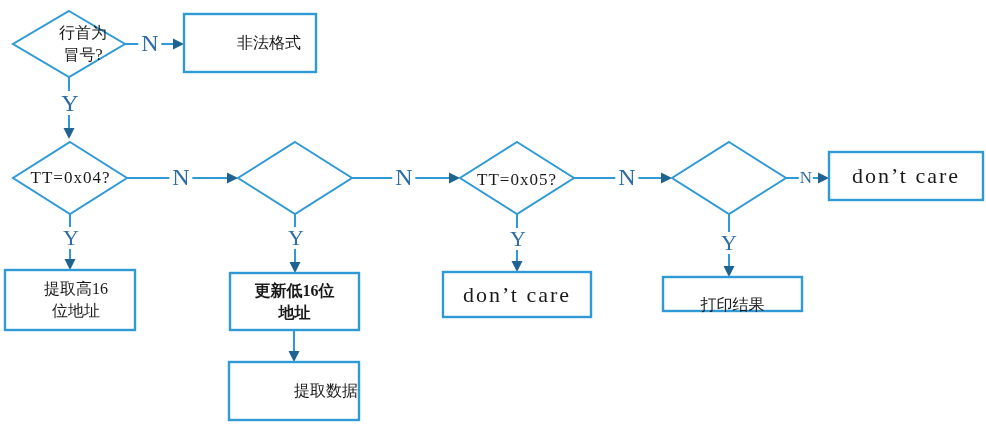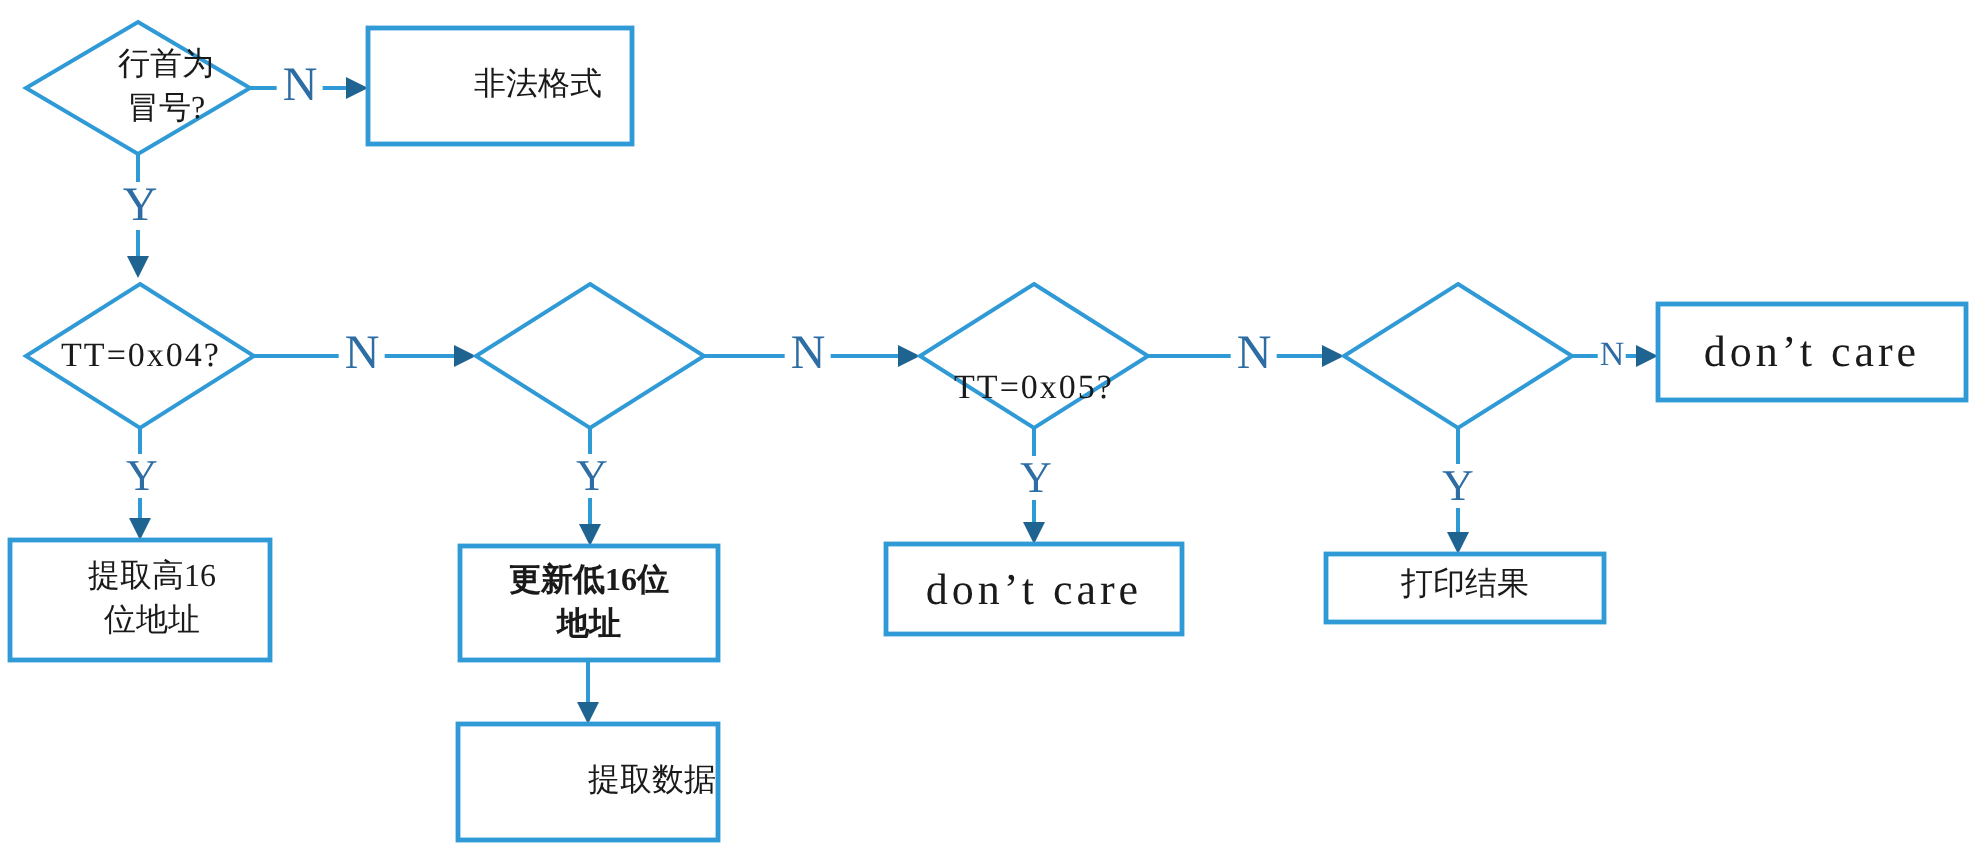--- a/index.html
+++ b/index.html
@@ -95,7 +95,7 @@
   <div class="node-label cond" style="left:14px;top:142px;width:113px;height:72px;">TT=0x04?</div>
 
 
-  <div class="node-label cond" style="left:460px;top:158px;width:114px;height:72px;">TT=0x05?</div>
+  <div class="node-label cond" style="left:460px;top:144px;width:114px;height:72px;">TT=0x05?</div>
 
 
   <div class="node-label latin" style="left:829px;top:152px;width:154px;height:48px;">don’t care</div>

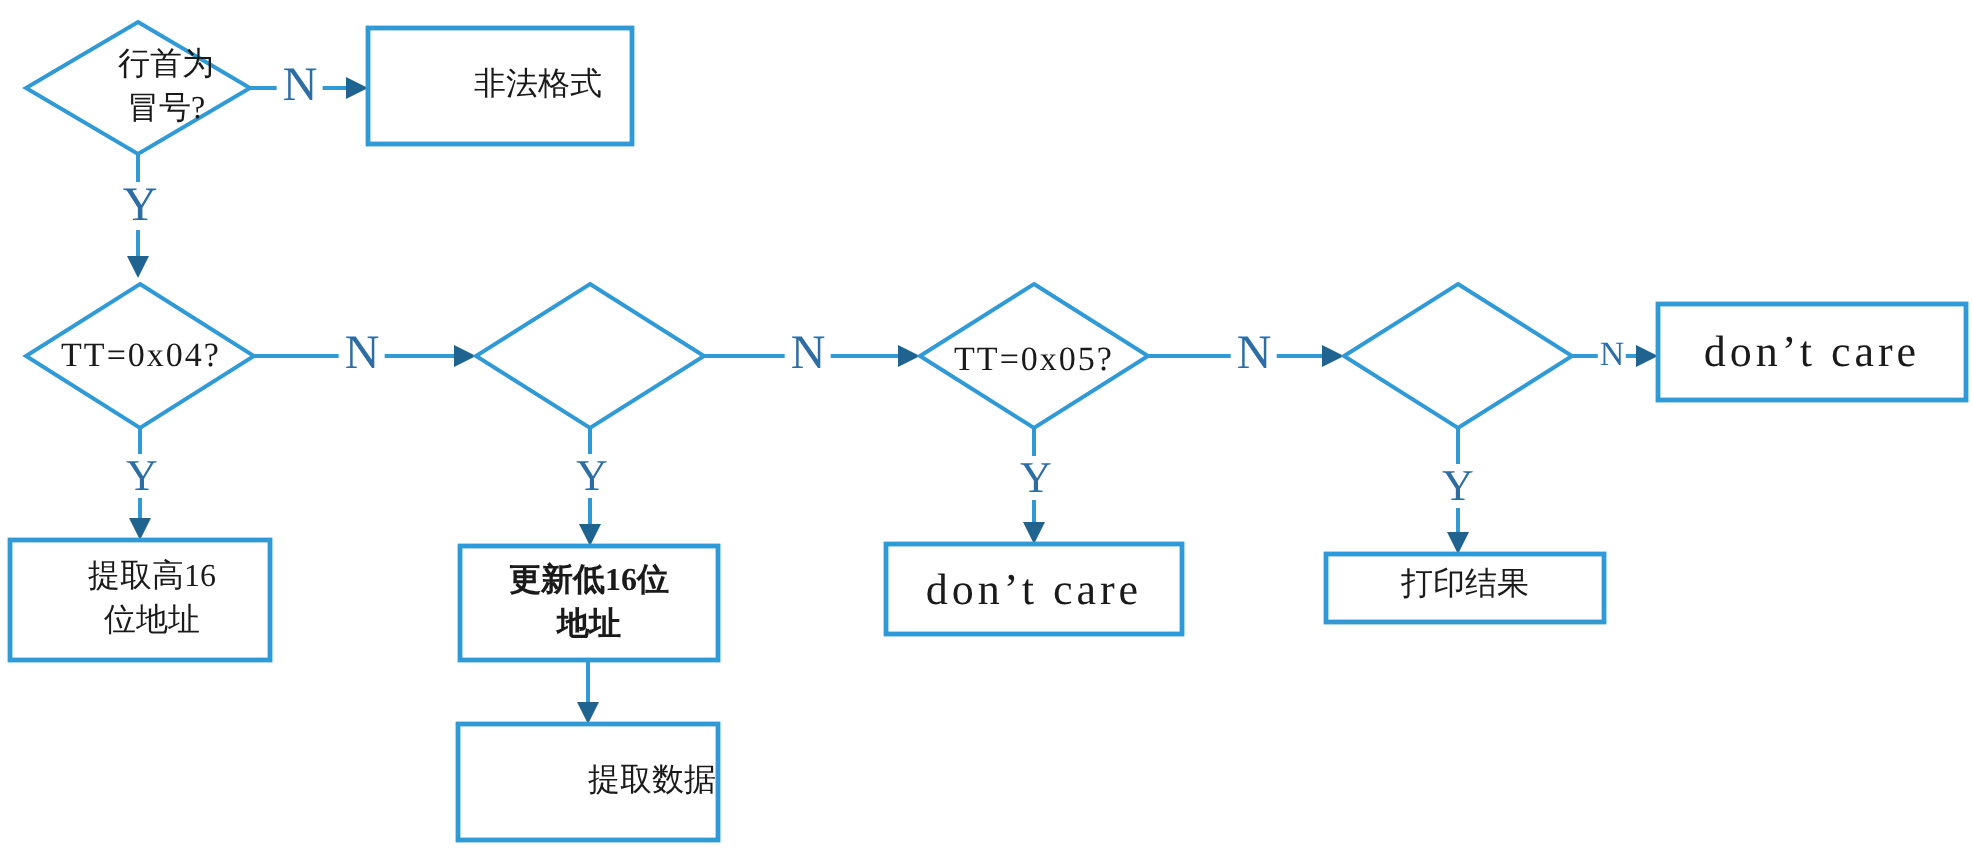--- a/index.html
+++ b/index.html
@@ -108,7 +108,7 @@
 
   <div class="node-label latin" style="left:443px;top:272px;width:148px;height:45px;">don’t care</div>
 
-  <div class="node-label" style="left:663px;top:276px;width:139px;height:34px;">打印结果</div>
+  <div class="node-label" style="left:663px;top:288px;width:139px;height:34px;">打印结果</div>
 
   <div class="node-label" style="left:229px;top:362px;width:130px;height:58px;margin-left:32px;">提取数据</div>
 

